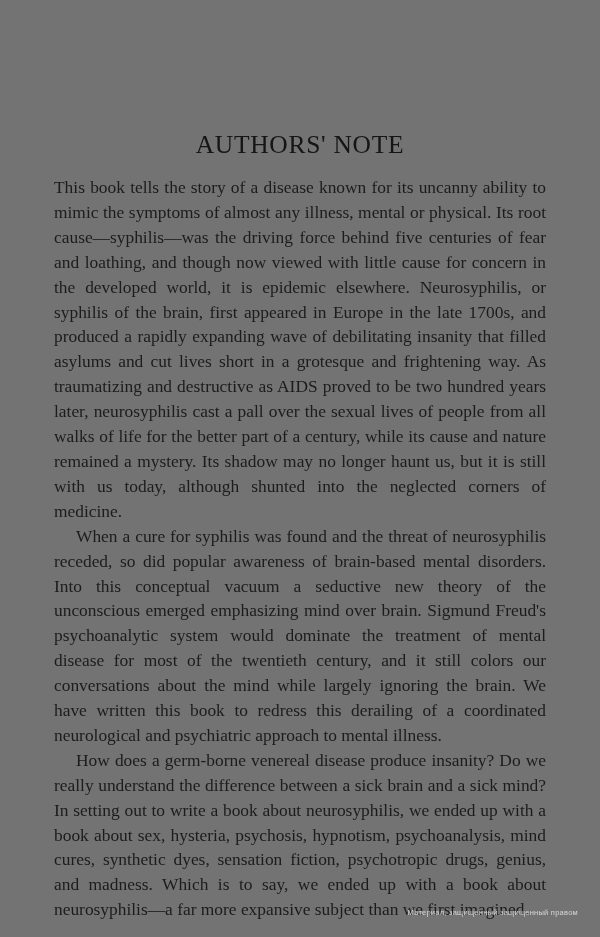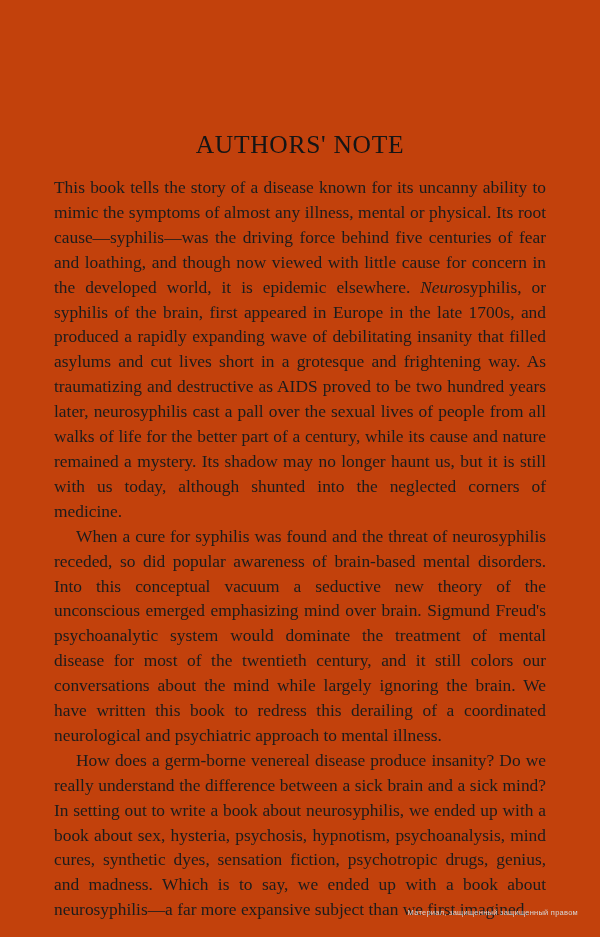--- a/index.html
+++ b/index.html
@@ -20,7 +20,7 @@
   .page {
     position: absolute;
     inset: 0;
-    background: #c2410c;
+    background: #737373;
   }
 
   .chapter-title {

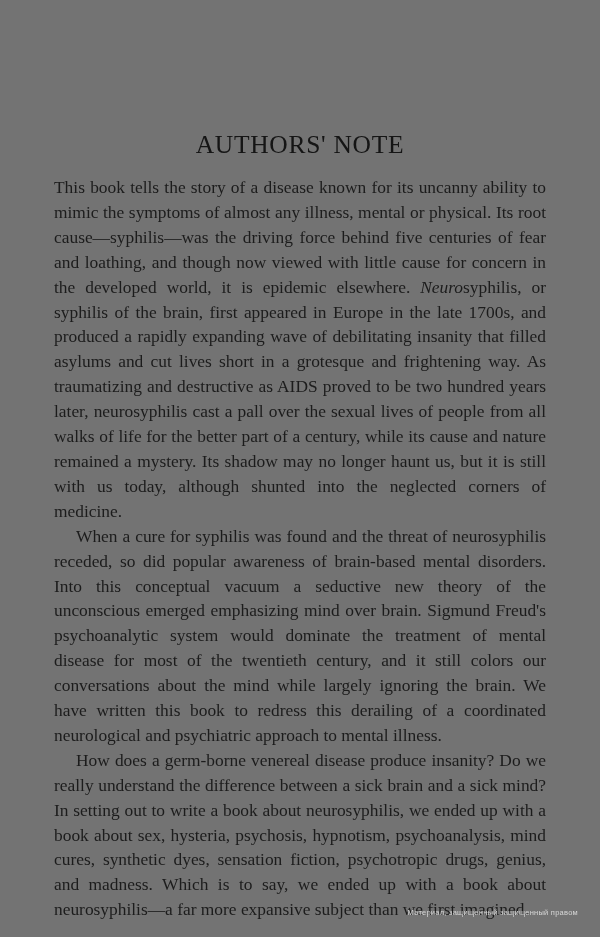--- a/index.html
+++ b/index.html
@@ -59,7 +59,6 @@
   }
 
   .italic-prefix {
-    font-style: italic;
   }
 
   .watermark {

